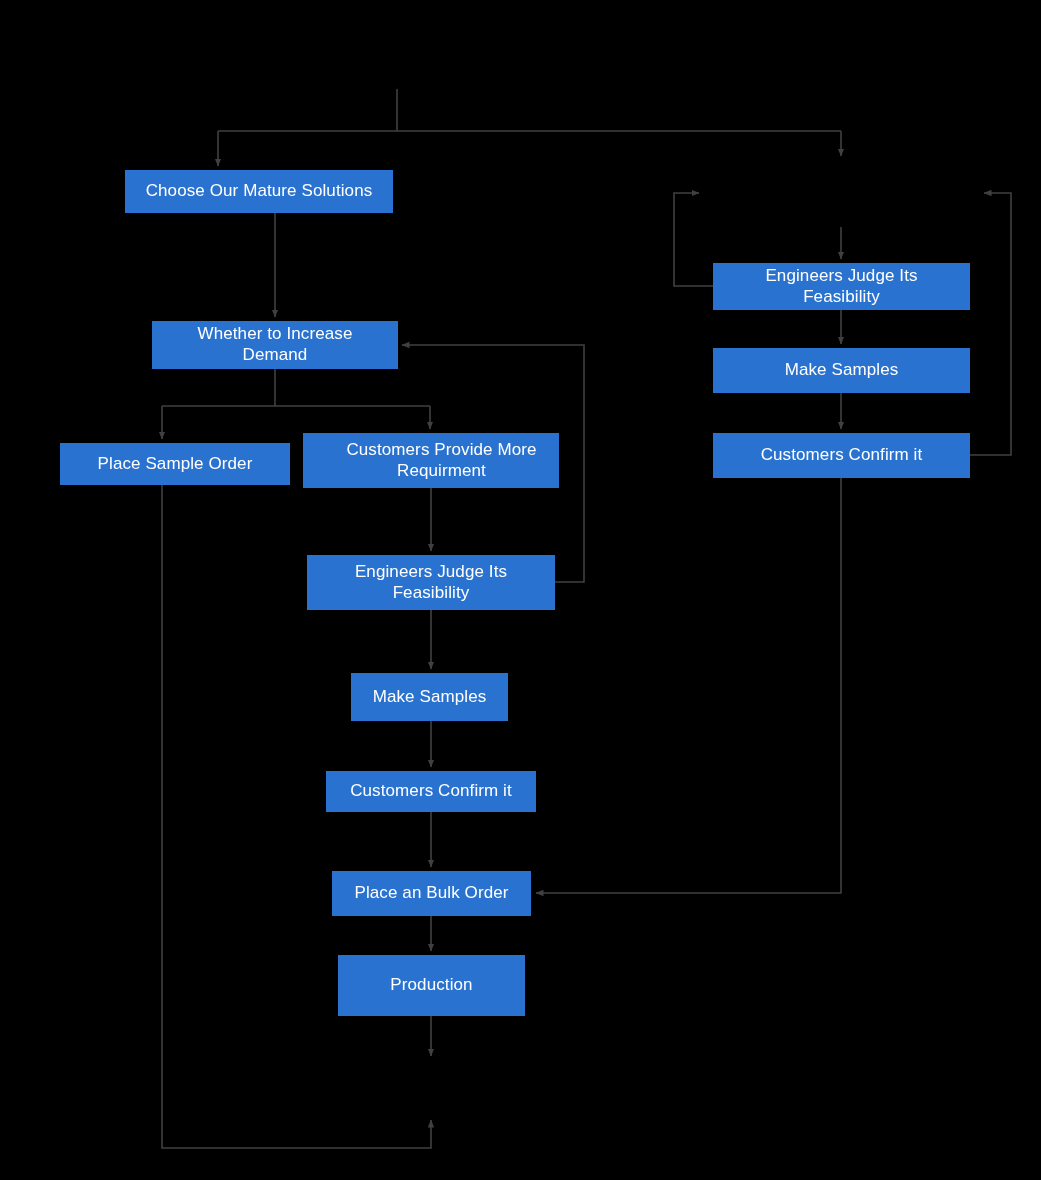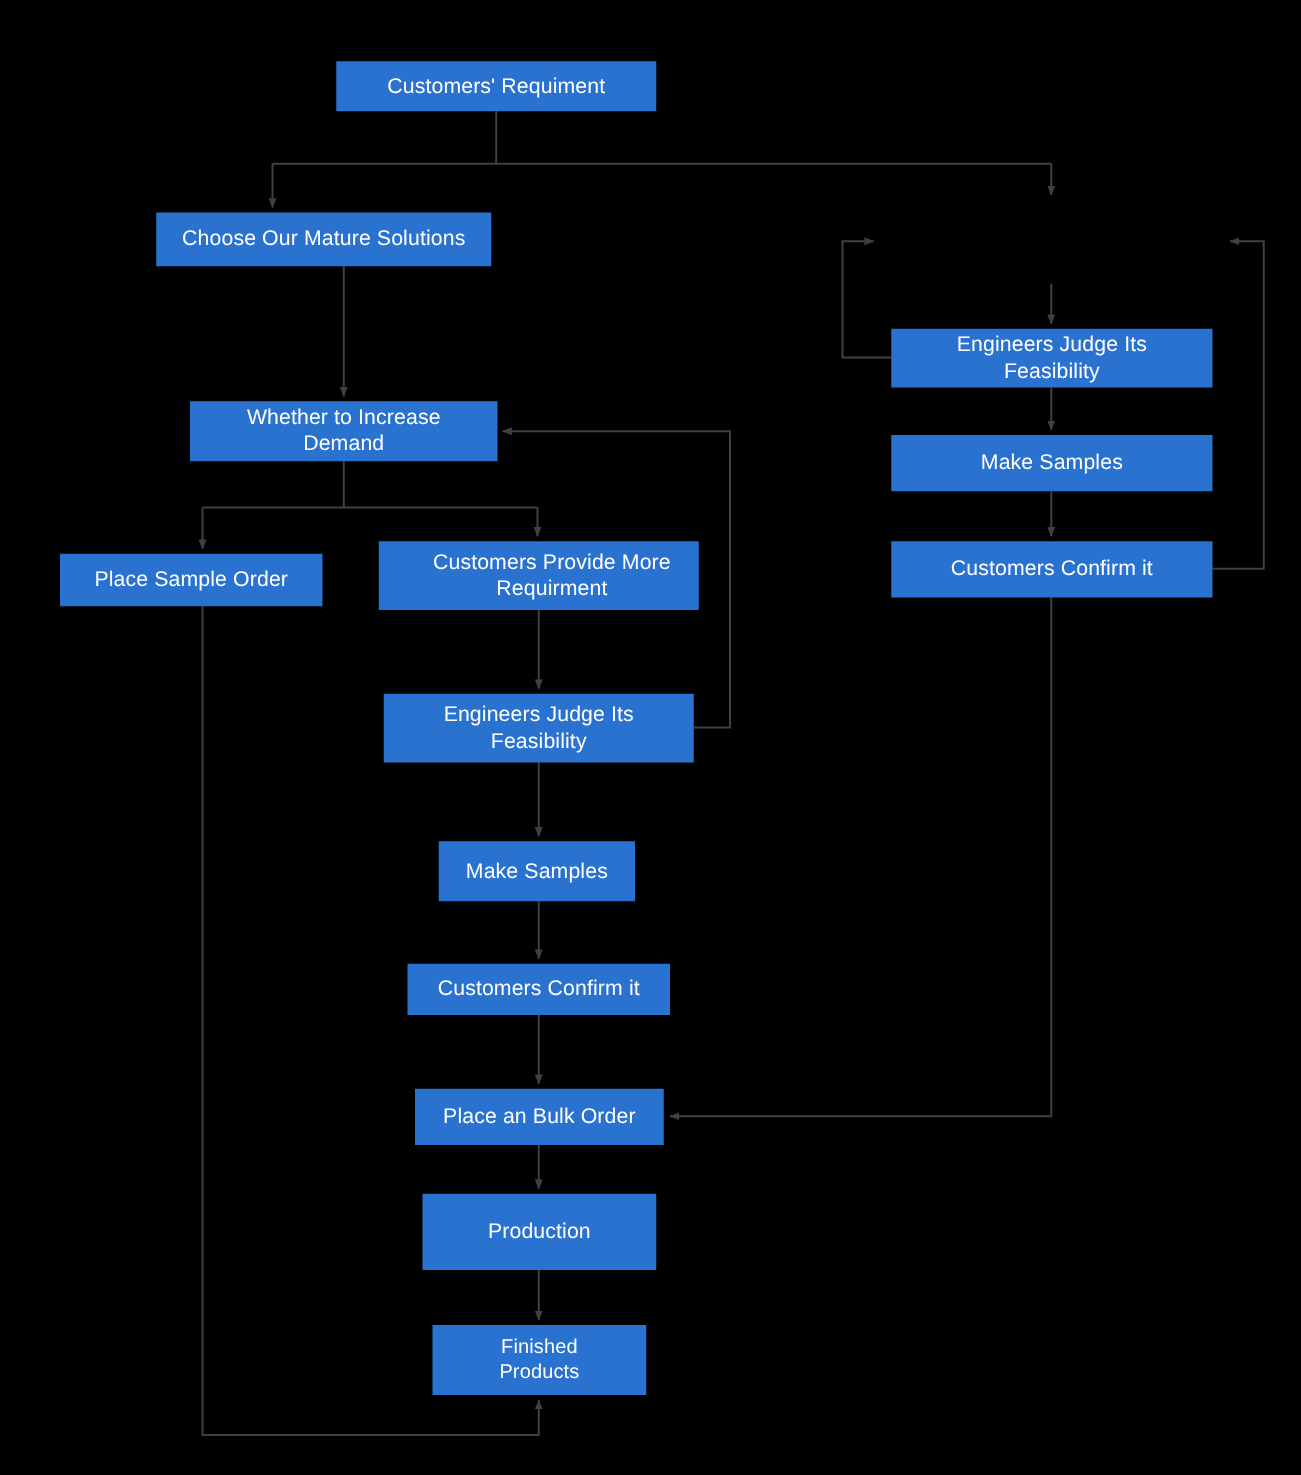--- a/index.html
+++ b/index.html
@@ -91,7 +91,6 @@
     </g>
   </svg>
 
-  <div class="node" style="left:269px;top:49px;width:256px;height:40px;">Customers' Requiment</div>
 
   <div class="node" style="left:125px;top:170px;width:268px;height:43px;">Choose Our Mature Solutions</div>
 

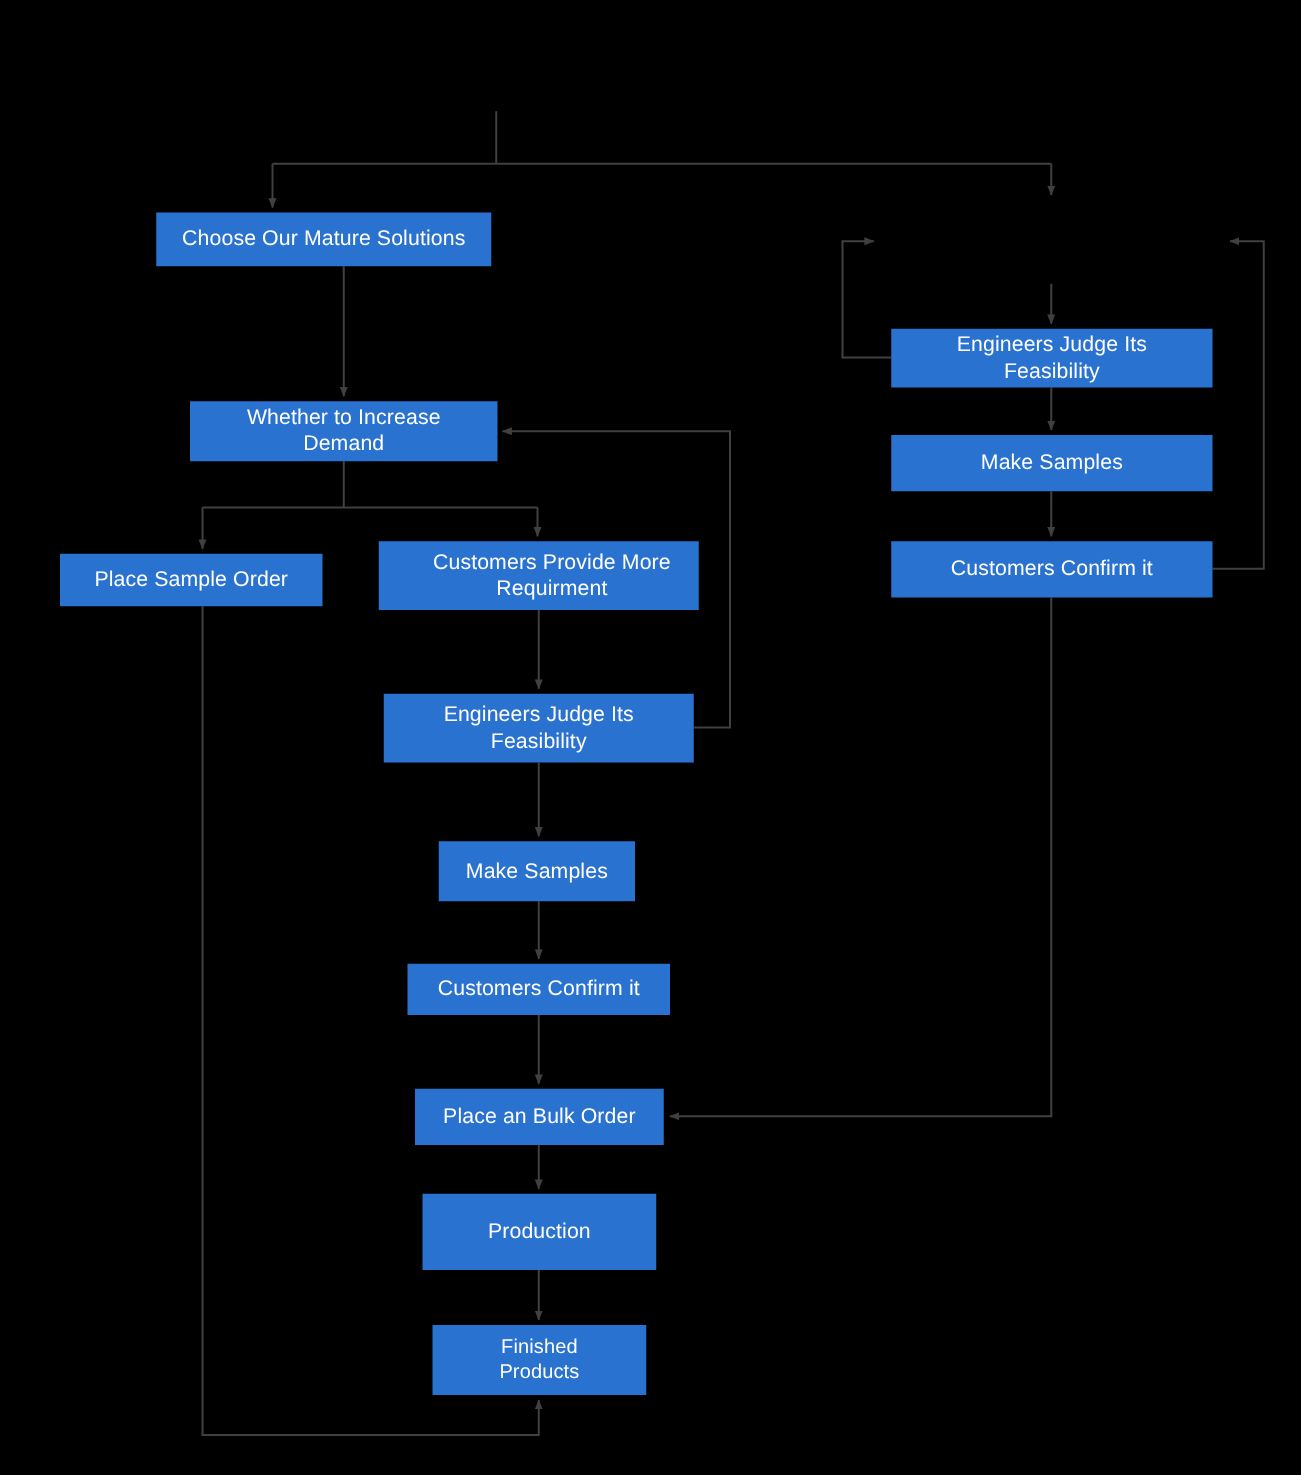--- a/index.html
+++ b/index.html
@@ -105,7 +105,7 @@
   <div class="node" style="left:152px;top:321px;width:246px;height:48px;">Whether to Increase
 Demand</div>
 
-  <div class="node" style="left:48px;top:443px;width:210px;height:42px;text-align:right;">Place Sample Order</div>
+  <div class="node" style="left:60px;top:443px;width:230px;height:42px;text-align:right;">Place Sample Order</div>
 
   <div class="node" style="left:303px;top:433px;width:256px;height:55px;padding-left:27px;">Customers Provide More
 Requirment</div>

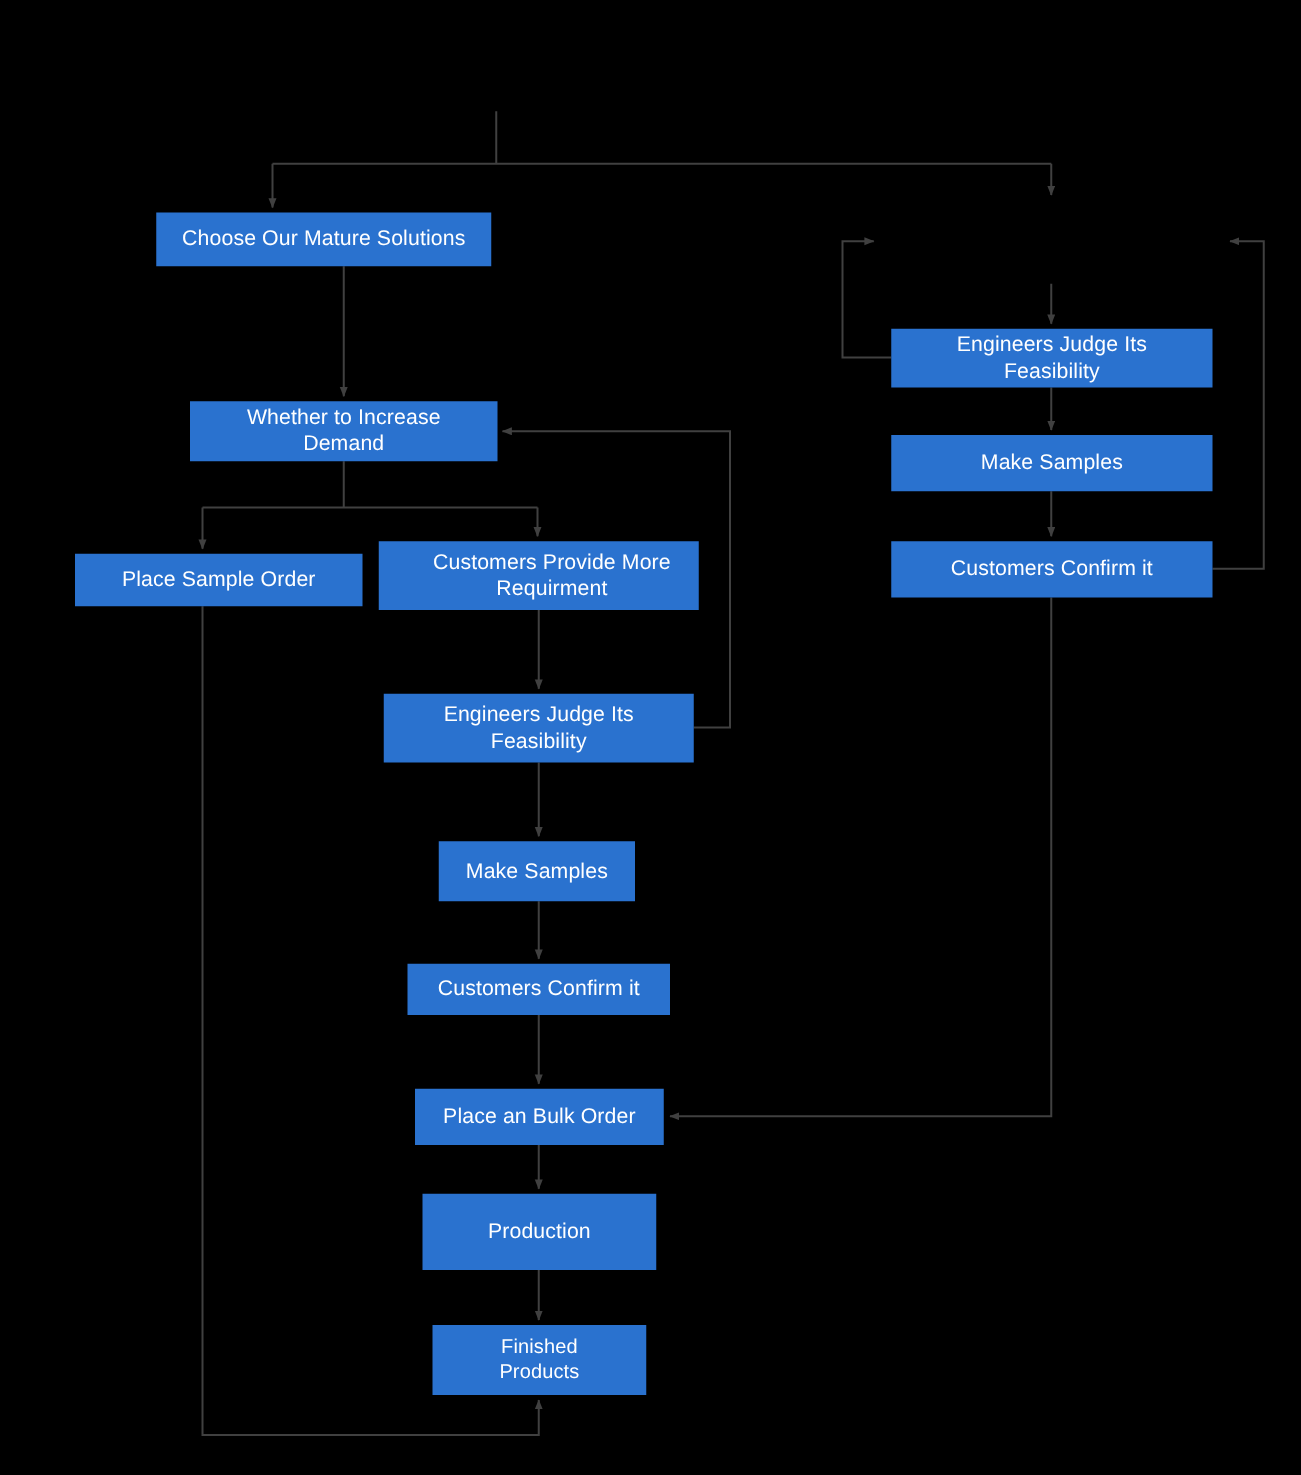--- a/index.html
+++ b/index.html
@@ -121,8 +121,6 @@
 
   <div class="node" style="left:338px;top:955px;width:187px;height:61px;">Production</div>
 
-  <div class="node small" style="left:346px;top:1060px;width:171px;height:56px;">Finished
-Products</div>
 
 </div>
 

